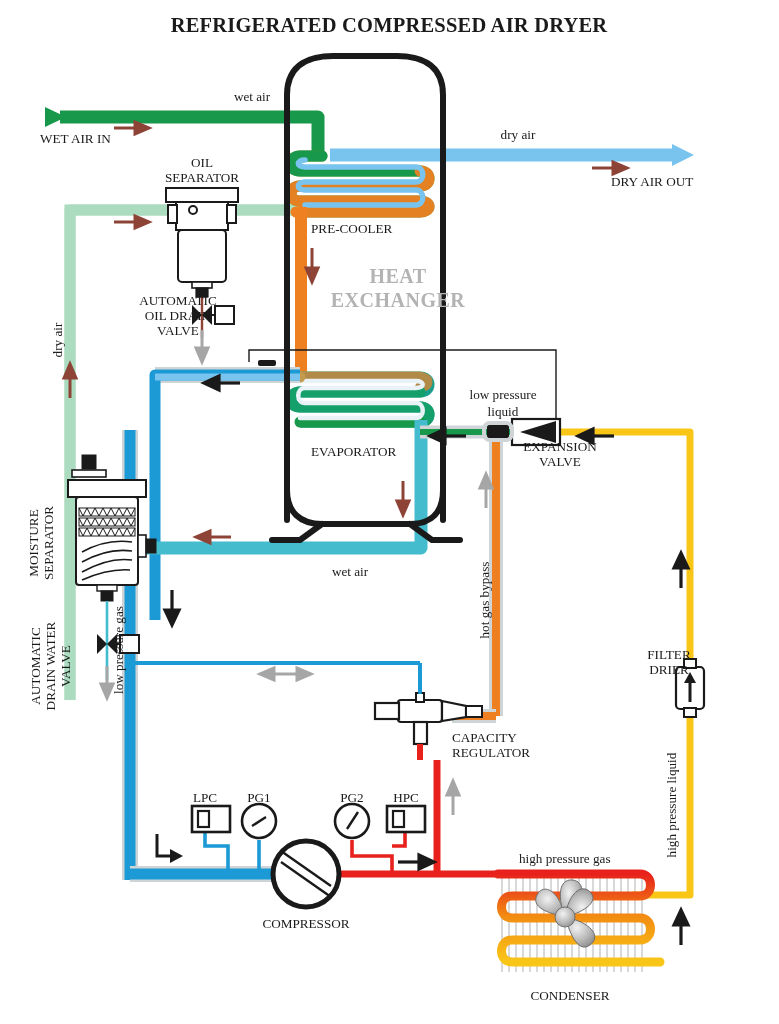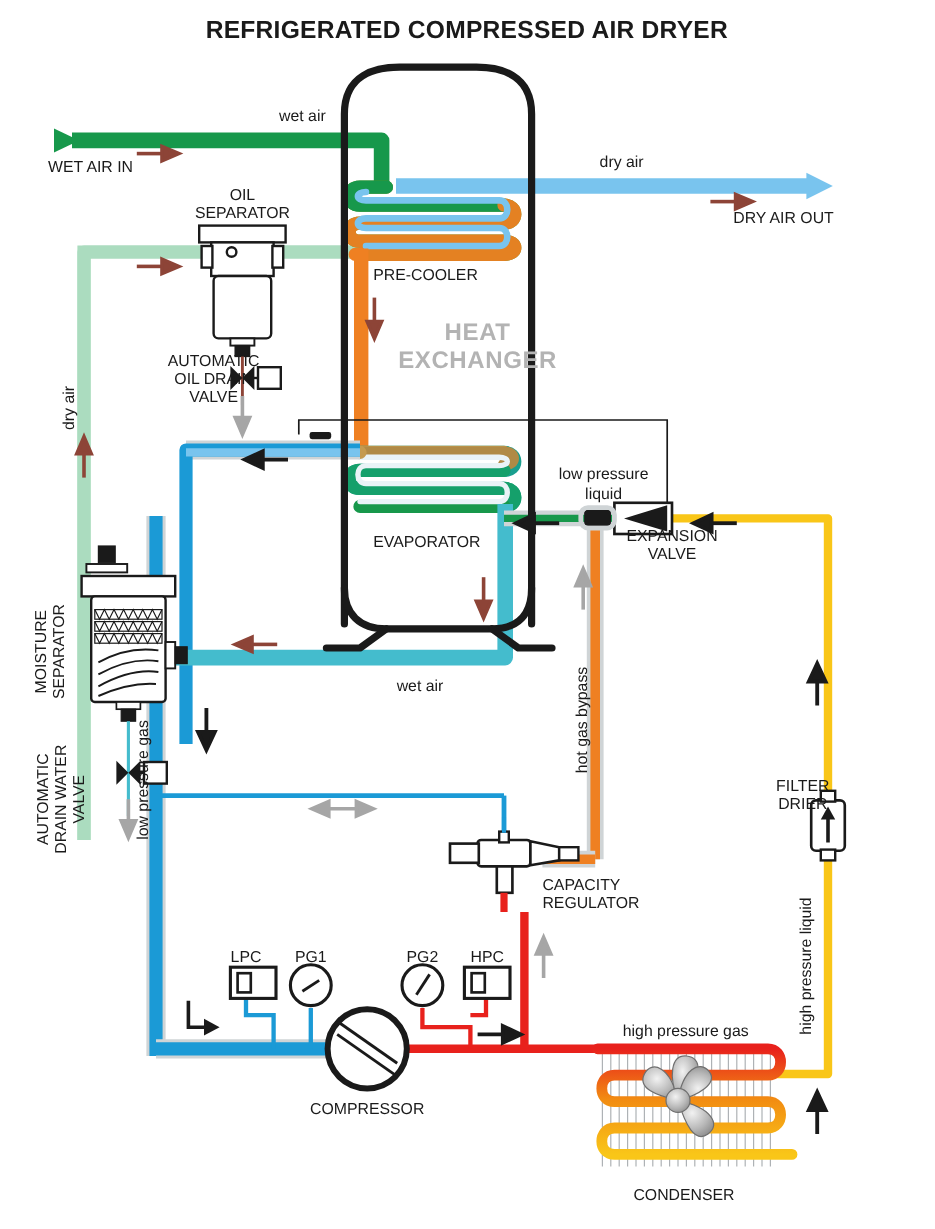--- a/index.html
+++ b/index.html
@@ -5,7 +5,7 @@
   html,body{margin:0;padding:0;background:#ffffff;}
   body{width:779px;height:1024px;overflow:hidden;
        font-family:"Liberation Sans","DejaVu Sans",sans-serif;color:#1a1a1a;}
-  #stage{position:relative;width:746px;height:1024px;}
+  #stage{position:relative;width:746px;height:1024px;font-family:Liberation Serif, serif;}
   svg.layer{position:absolute;left:0;top:0;width:779px;height:1024px;}
   .ttl{font-weight:bold;font-size:20.5px;letter-spacing:.2px;}
   .lbl{font-size:13.2px;}

